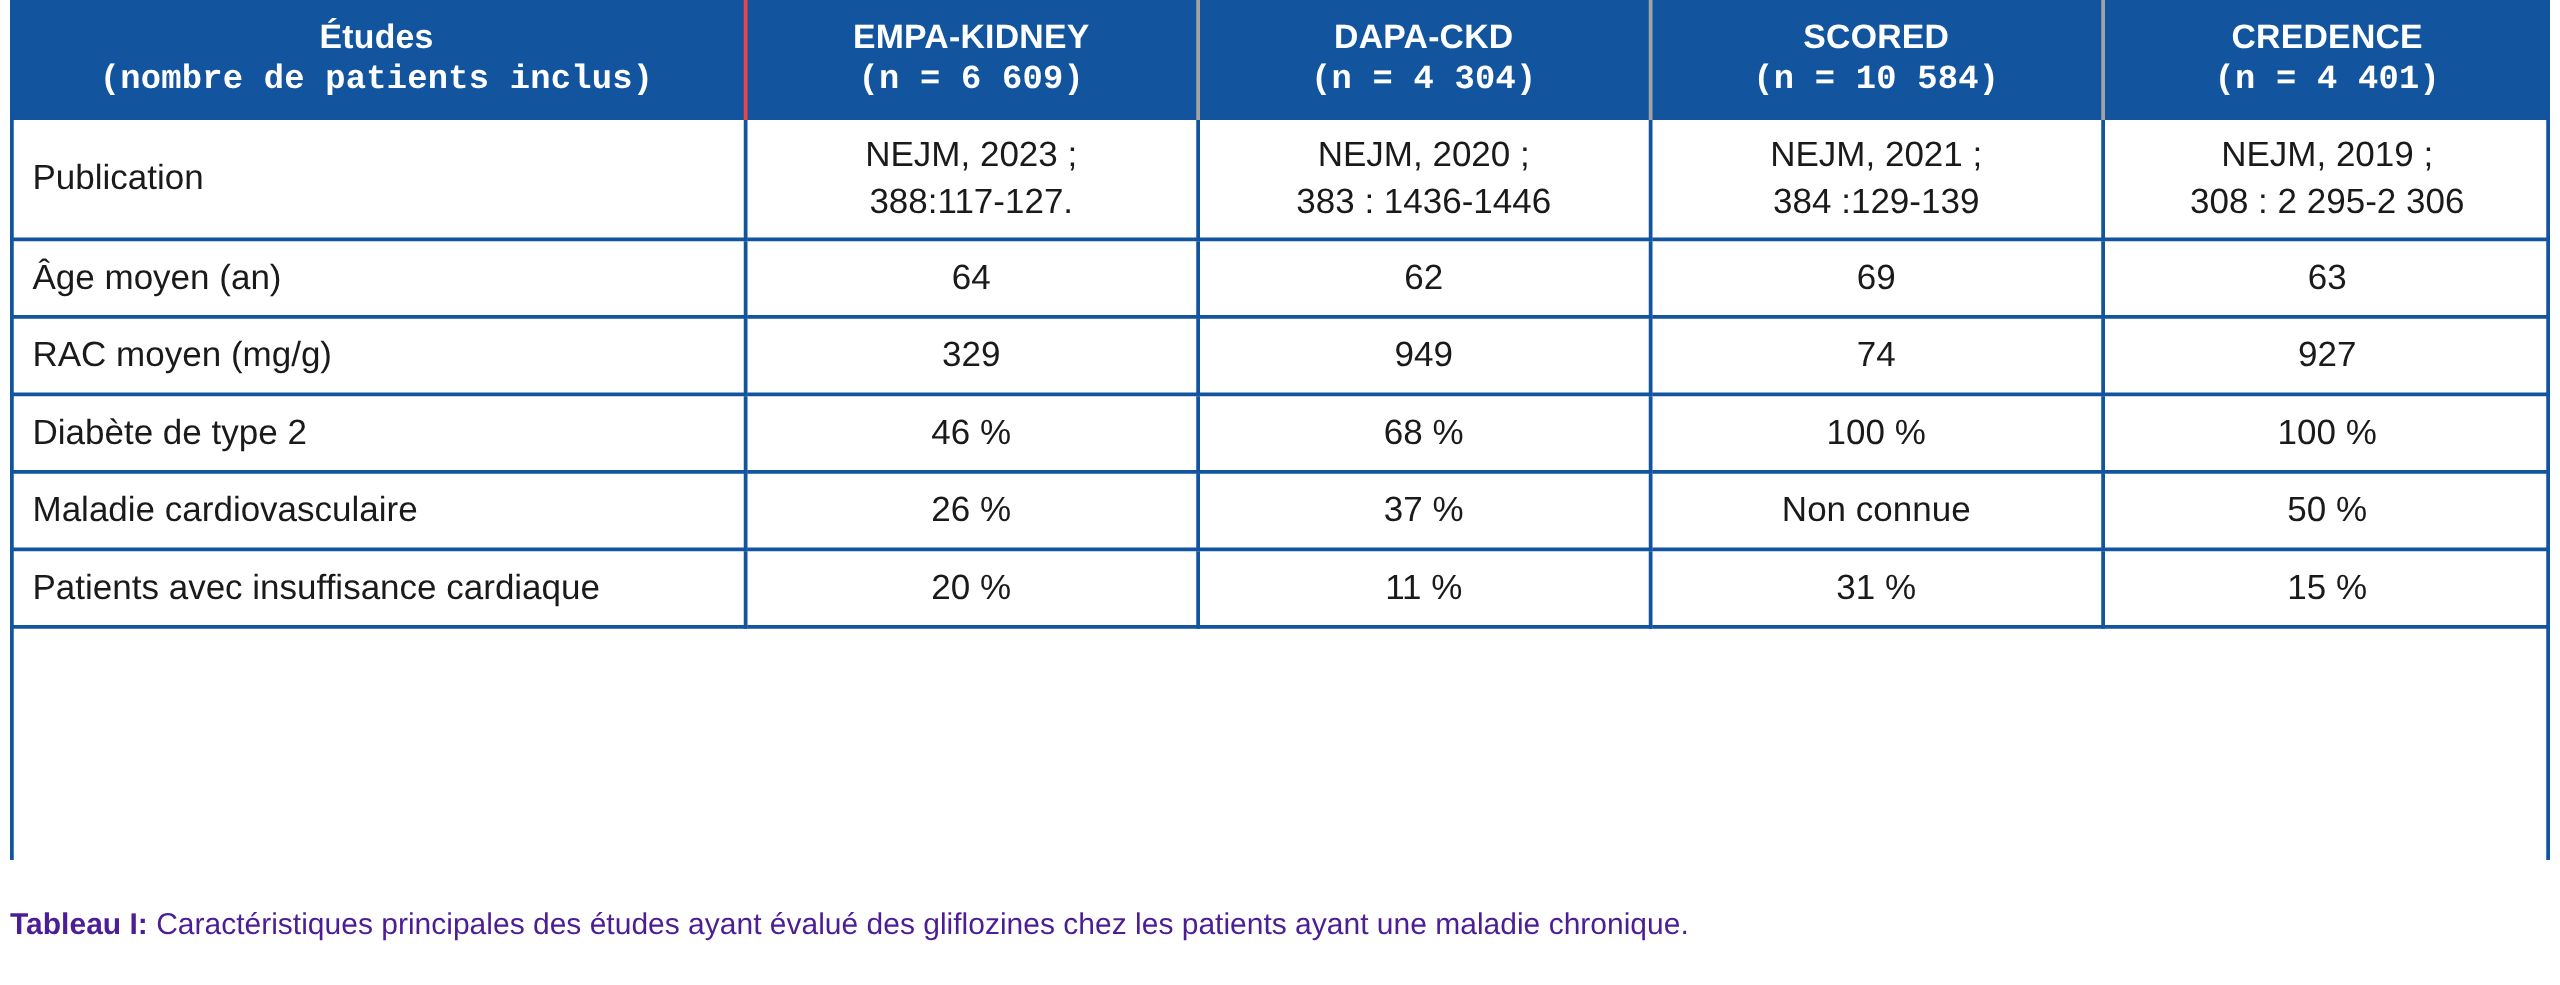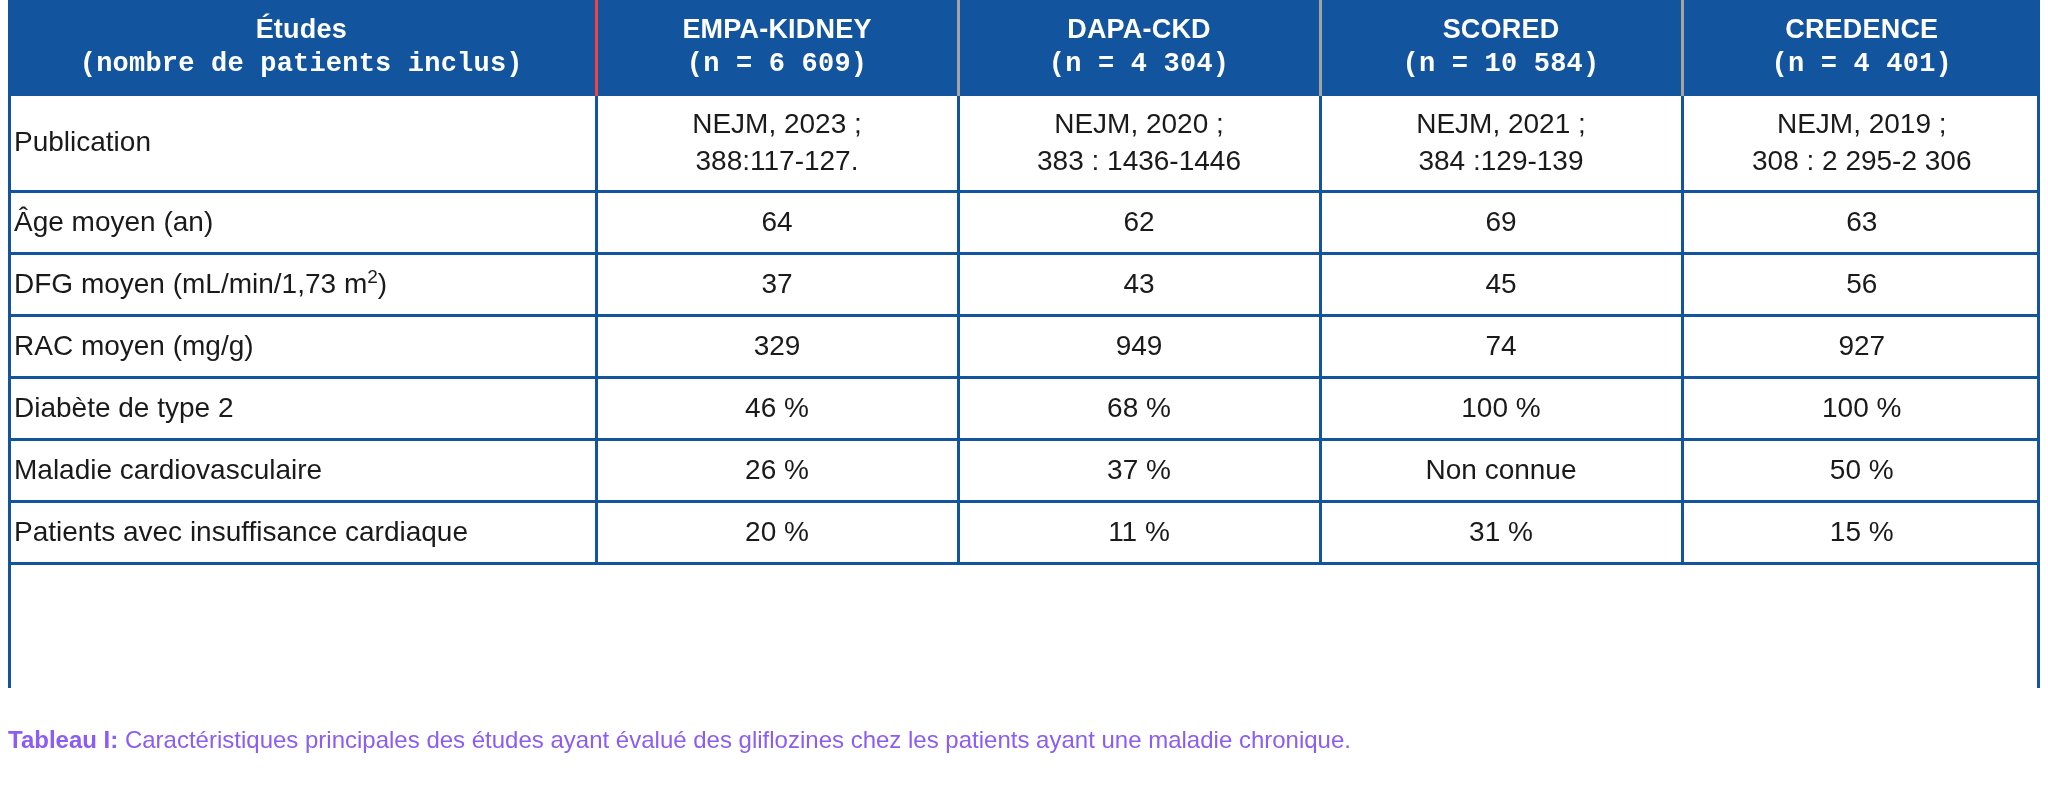--- a/index.html
+++ b/index.html
@@ -77,7 +77,7 @@
   }
   tbody td.label {
     text-align: left;
-    padding-left: 6px;
+    padding-left: 18px;
   }
   tbody td.val {
     text-align: center;

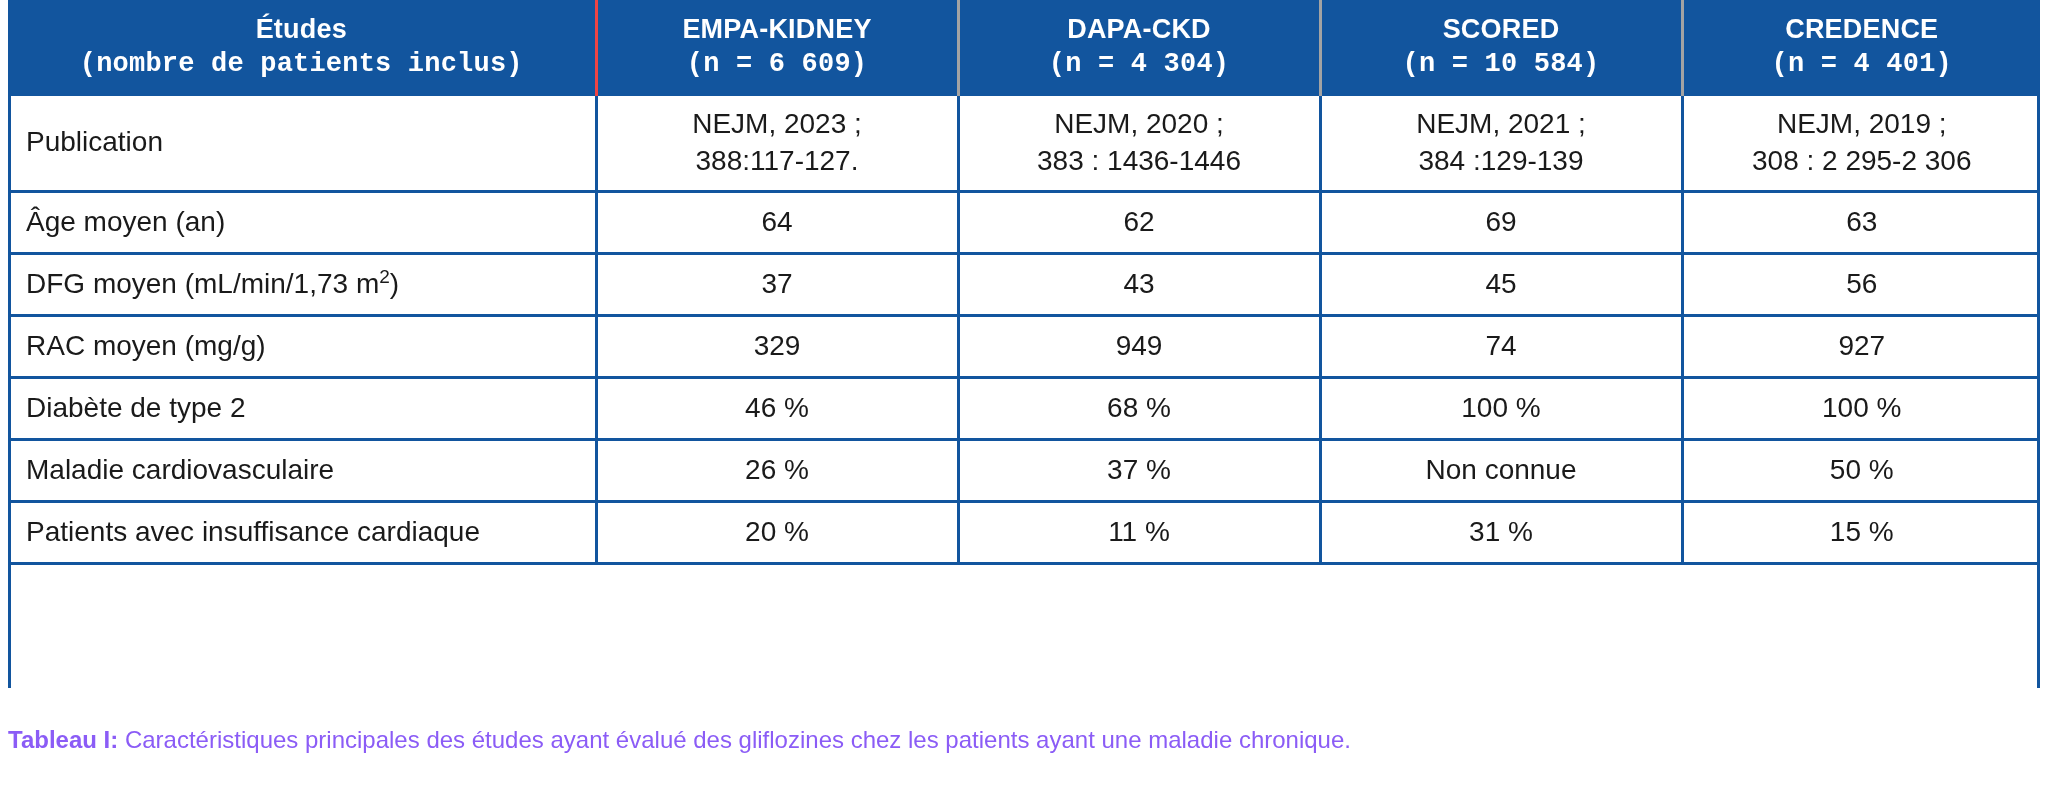--- a/index.html
+++ b/index.html
@@ -188,13 +188,6 @@
       </tr>
 
 
-      <tr>
-        <td class="label">DFG moyen (mL/min/1,73 m<sup>2</sup>)</td>
-        <td class="val">37</td>
-        <td class="val">43</td>
-        <td class="val">45</td>
-        <td class="val">56</td>
-      </tr>
 
       <tr>
         <td class="label">RAC moyen (mg/g)</td>

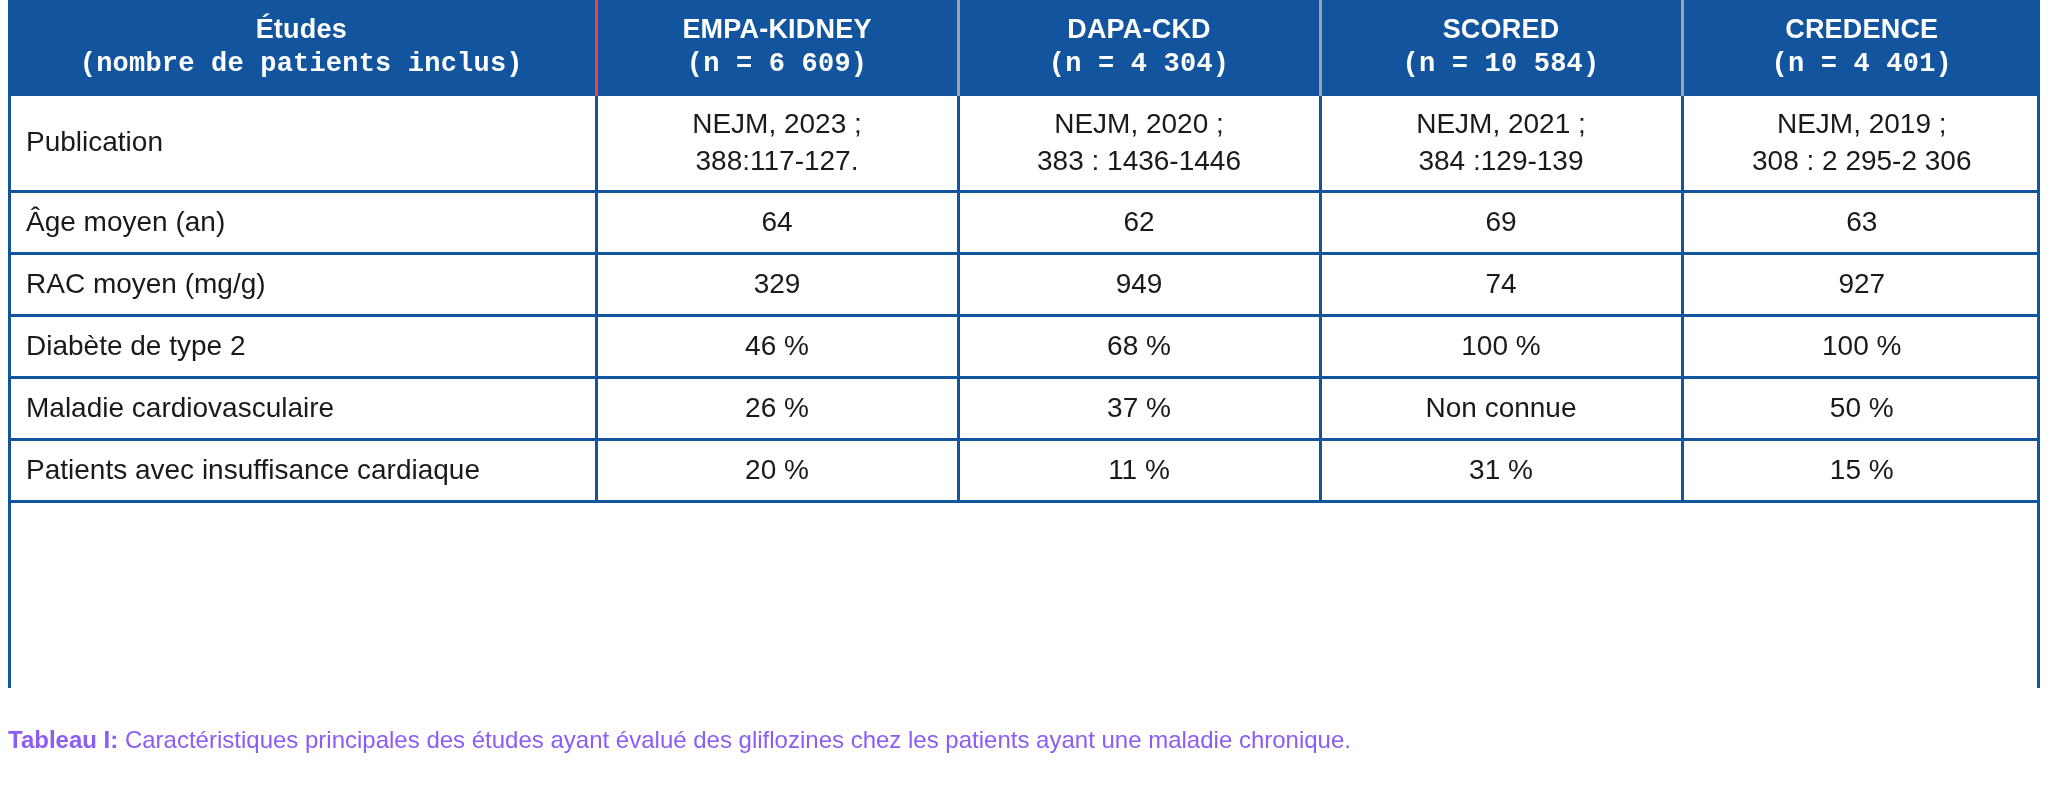--- a/index.html
+++ b/index.html
@@ -107,7 +107,7 @@
     width: 2032px;
     font-size: 24px;
     line-height: 1.3;
-    color: #8b5cf6;
+    color: #4c1d95;
   }
   .caption b {
     font-weight: bold;

